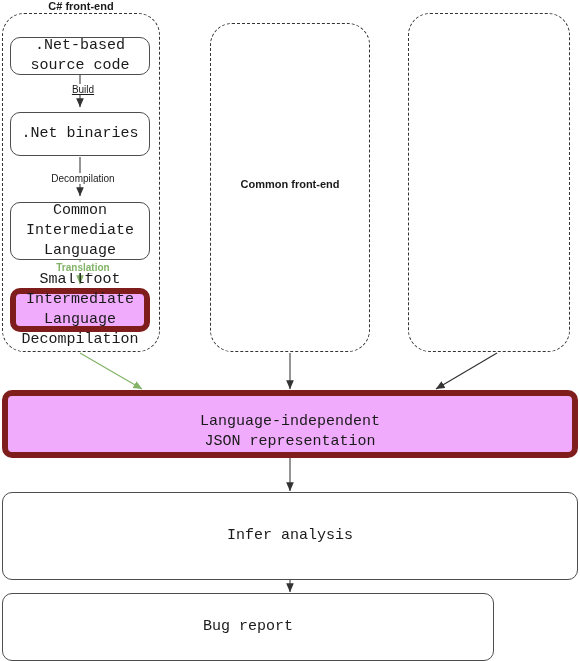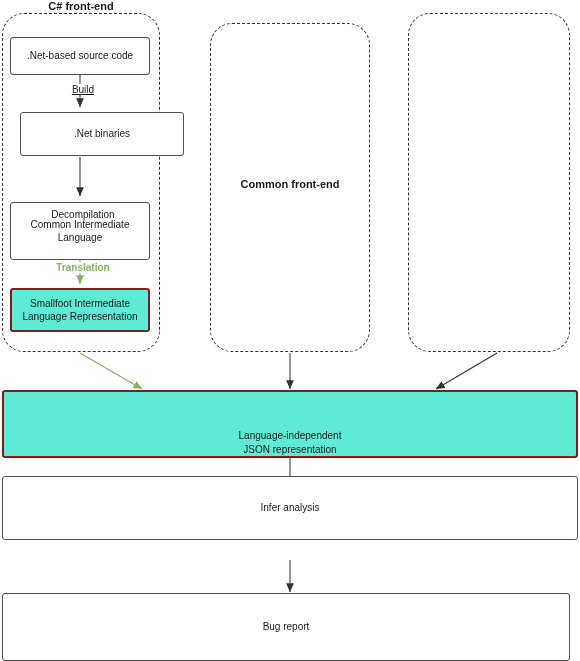--- a/index.html
+++ b/index.html
@@ -32,10 +32,11 @@
     align-items: center;
     justify-content: center;
     text-align: center;
-    font-size: 10px;
+    font-size: 15px;
     color: #1a1a1a;
     line-height: 1.35;
-    border-radius: 3px;
+    border-radius: 10px;
+    font-family: Liberation Mono, monospace;
   }
   .node-plain {
     background: #ffffff;

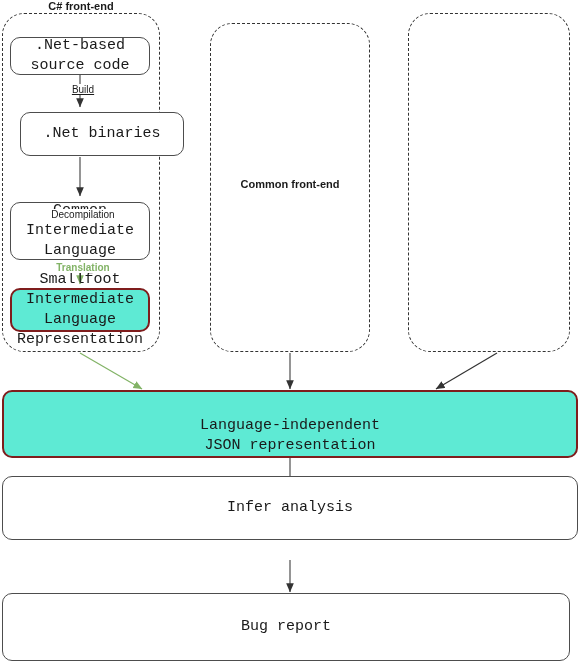--- a/index.html
+++ b/index.html
@@ -116,7 +116,7 @@
     <span>.Net-based source code</span>
   </div>
 
-  <div class="node node-plain" style="left:10px; top:112px; width:164px; height:44px;margin-left:10px;">
+  <div class="node node-plain" style="left:10px; top:112px; width:140px; height:44px;">
     <span>.Net binaries</span>
   </div>
 

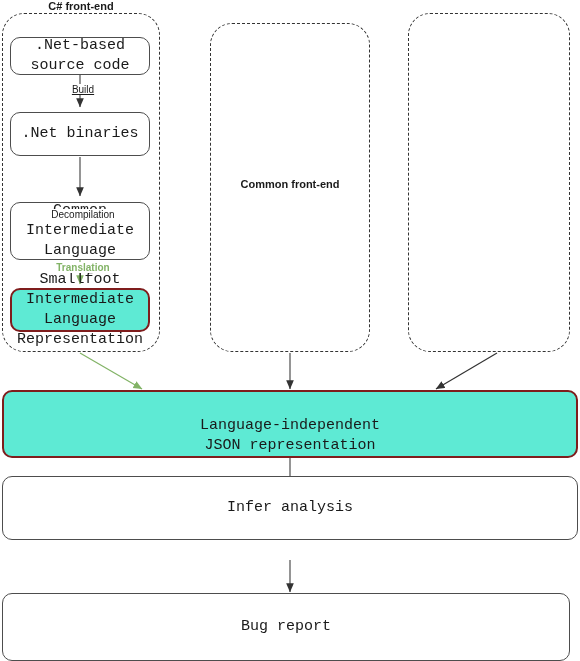--- a/index.html
+++ b/index.html
@@ -135,7 +135,7 @@
   </div>
 
   <div class="edge-label" style="left:44px; top:84px; width:72px;text-decoration:underline;">Build</div>
-  <div class="edge-label" style="left:30px; top:173px; width:100px;margin-top:36px;">Decompilation</div>
+  <div class="edge-label" style="left:30px; top:173px; width:100px;">Decompilation</div>
   <div class="edge-label green" style="left:34px; top:262px; width:92px;">Translation</div>
 
   <div class="node node-green" style="left:2px; top:390px; width:576px; height:68px;align-items:flex-end;">

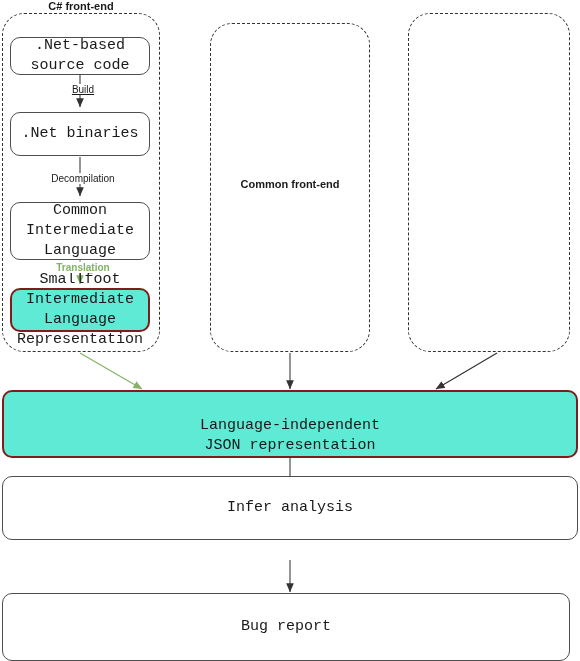--- a/index.html
+++ b/index.html
@@ -43,8 +43,8 @@
     border: 1px solid #4d4d4d;
   }
   .node-green {
-    background: #5eead4;
-    border: 2px solid #7f1d1d;
+    background: #f0abfc;
+    border: 6px solid #7f1d1d;
   }
   .container-dashed {
     position: absolute;

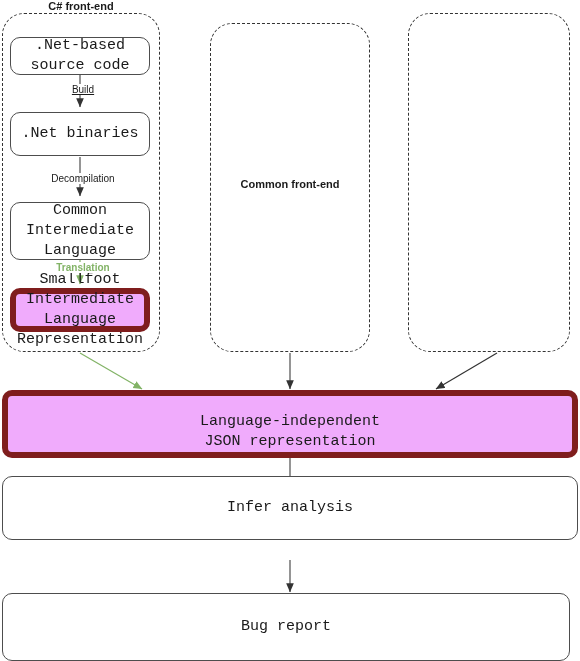--- a/index.html
+++ b/index.html
@@ -130,7 +130,7 @@
   <div class="node node-green" style="left:10px; top:288px; width:140px; height:44px;">
     <div>
       <div>Smallfoot Intermediate</div>
-      <div>Language Representation</div>
+      <div>Language Decompilation</div>
     </div>
   </div>
 

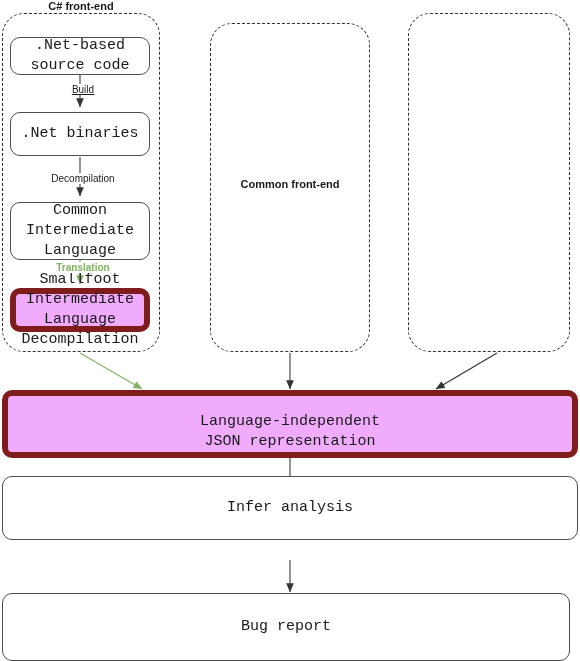--- a/index.html
+++ b/index.html
@@ -145,7 +145,7 @@
     </div>
   </div>
 
-  <div class="node node-plain" style="left:2px; top:476px; width:576px; height:64px;">
+  <div class="node node-plain" style="left:2px; top:492px; width:576px; height:88px;">
     <span>Infer analysis</span>
   </div>
 

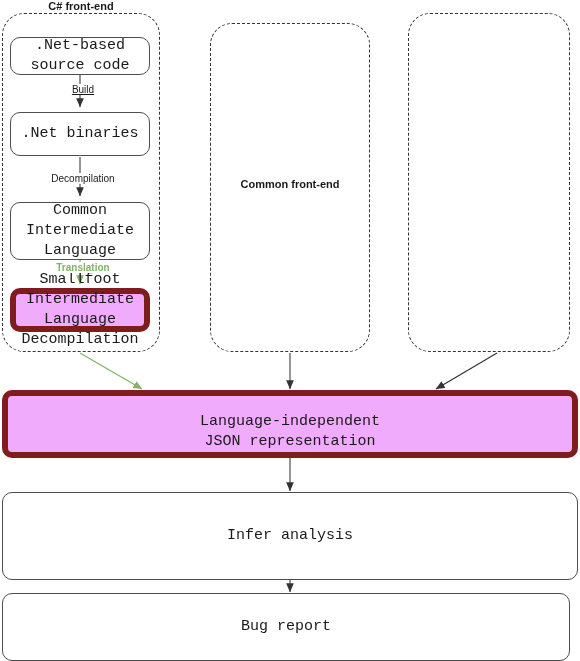--- a/index.html
+++ b/index.html
@@ -149,7 +149,7 @@
     <span>Infer analysis</span>
   </div>
 
-  <div class="node node-plain" style="left:2px; top:593px; width:568px; height:68px;">
+  <div class="node node-plain" style="left:2px; top:593px; width:492px; height:68px;">
     <span>Bug report</span>
   </div>
 

